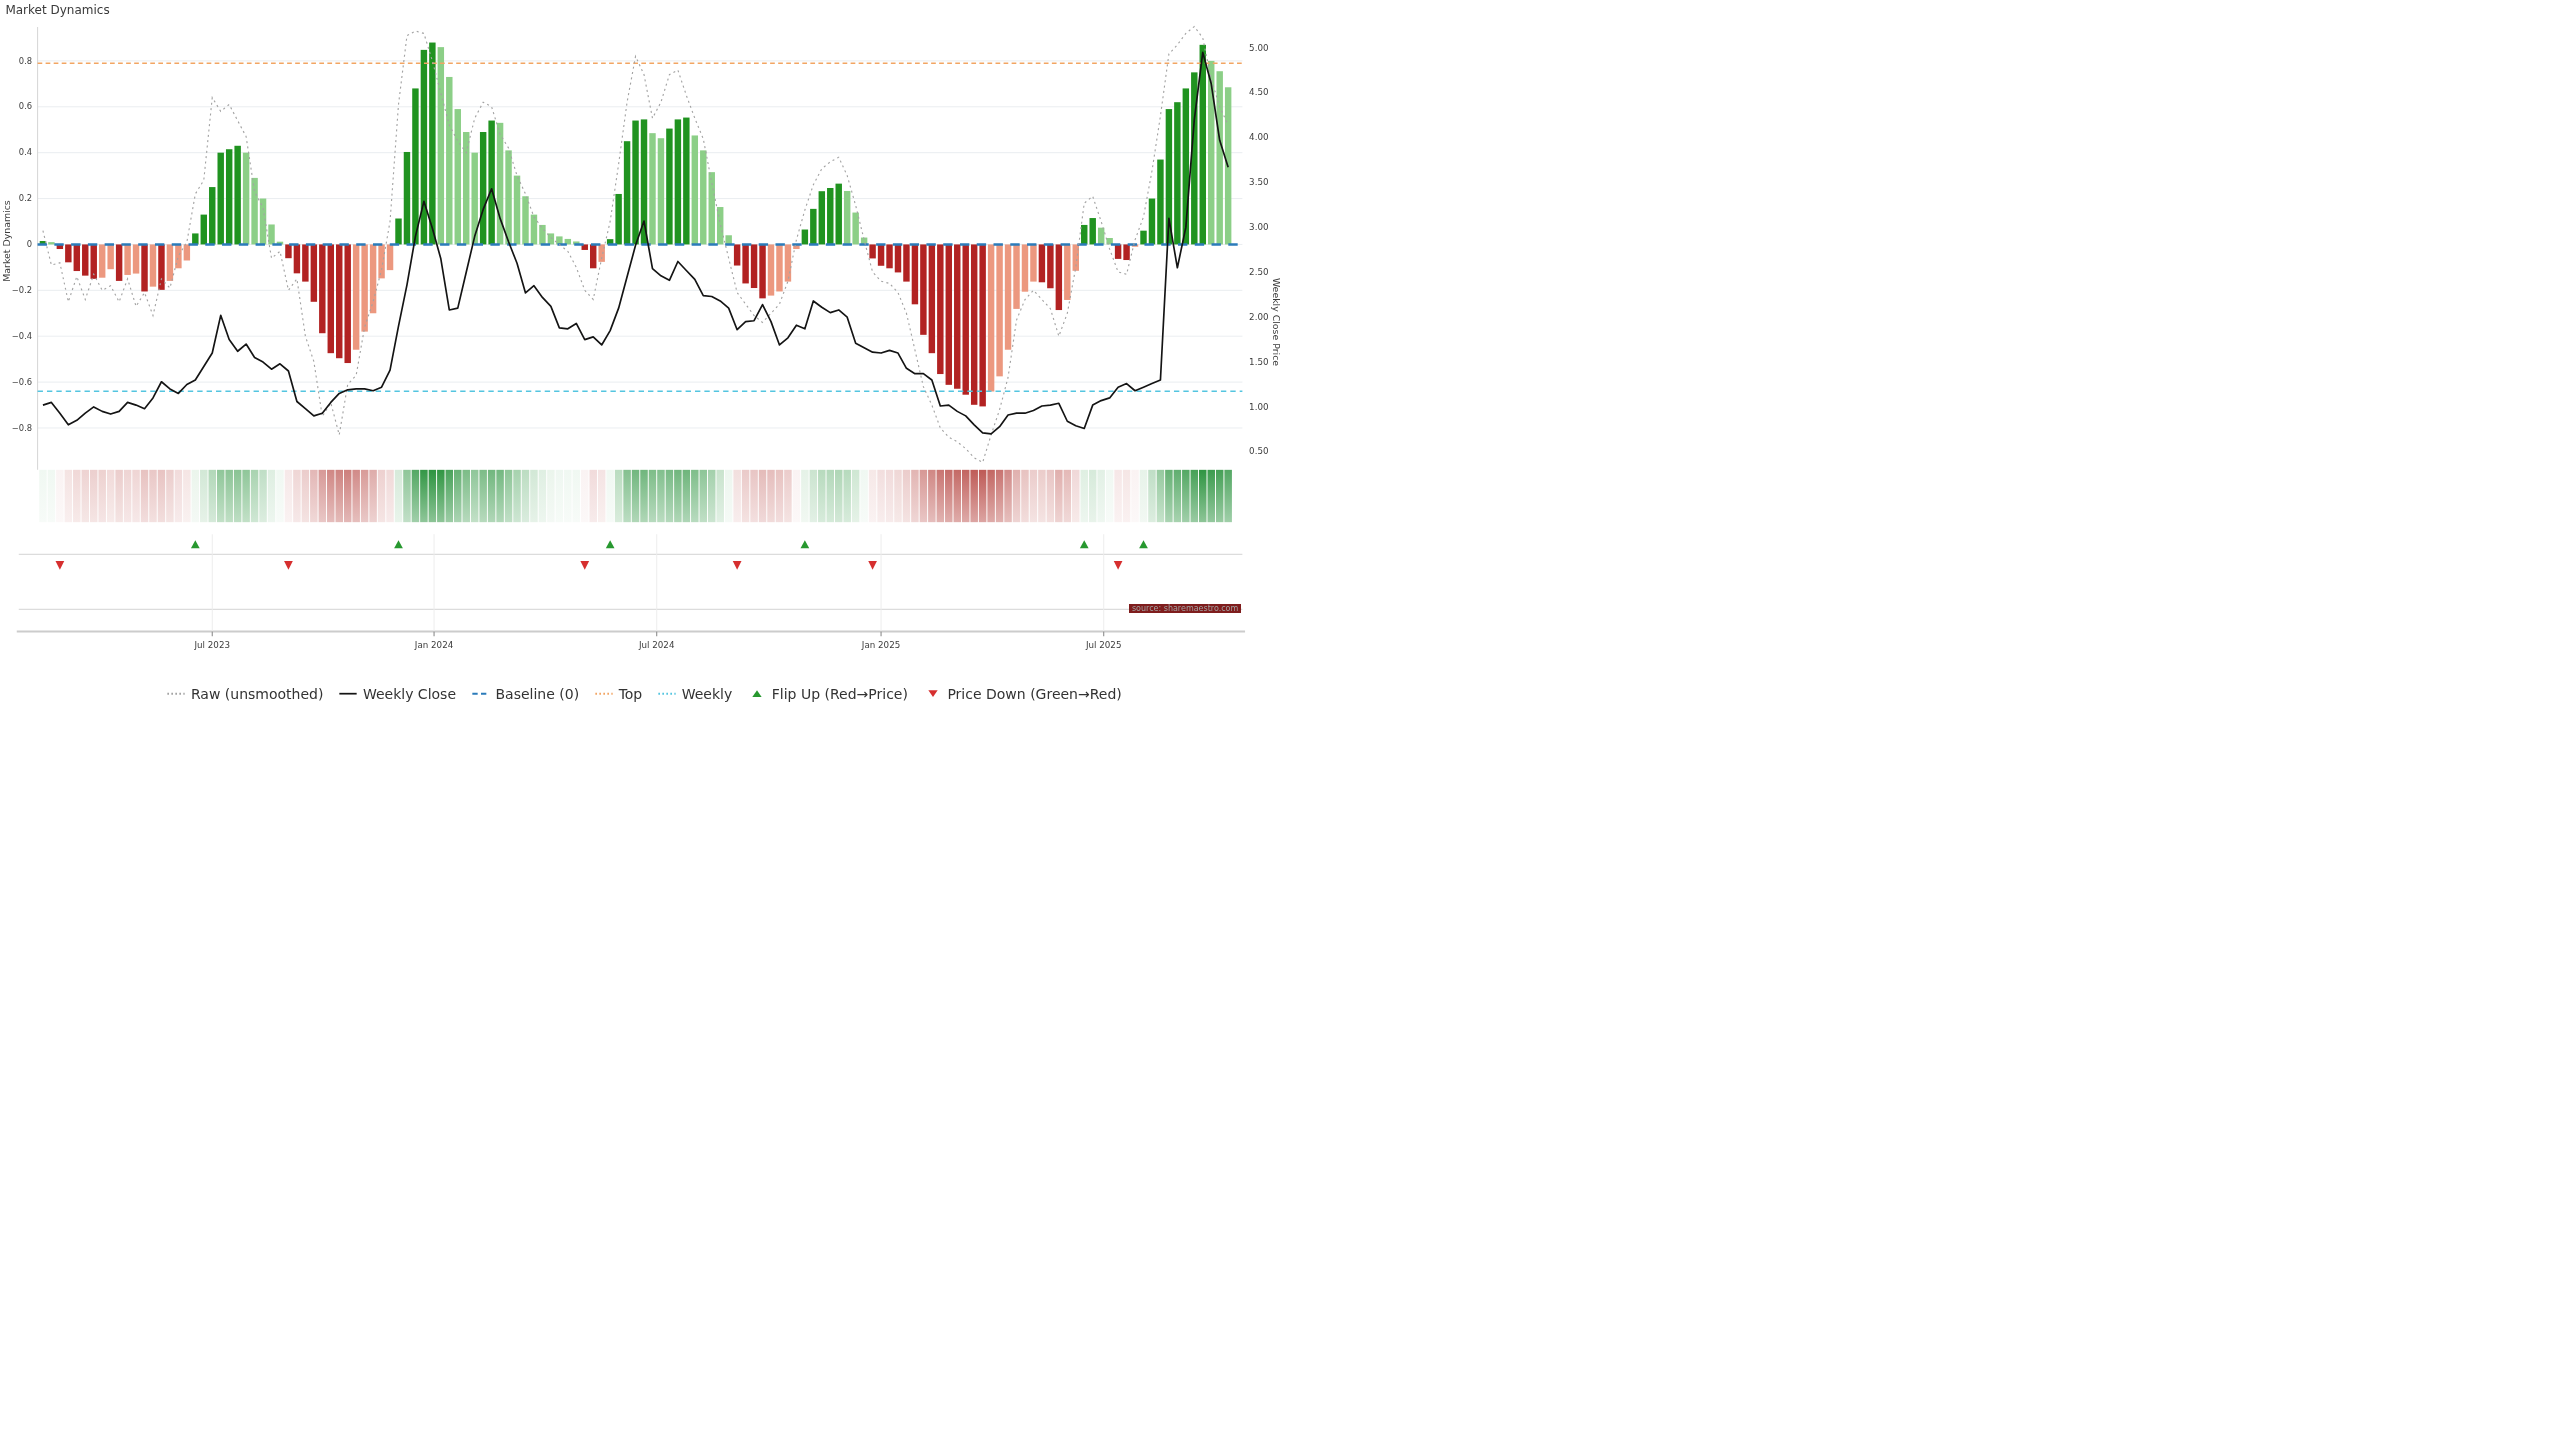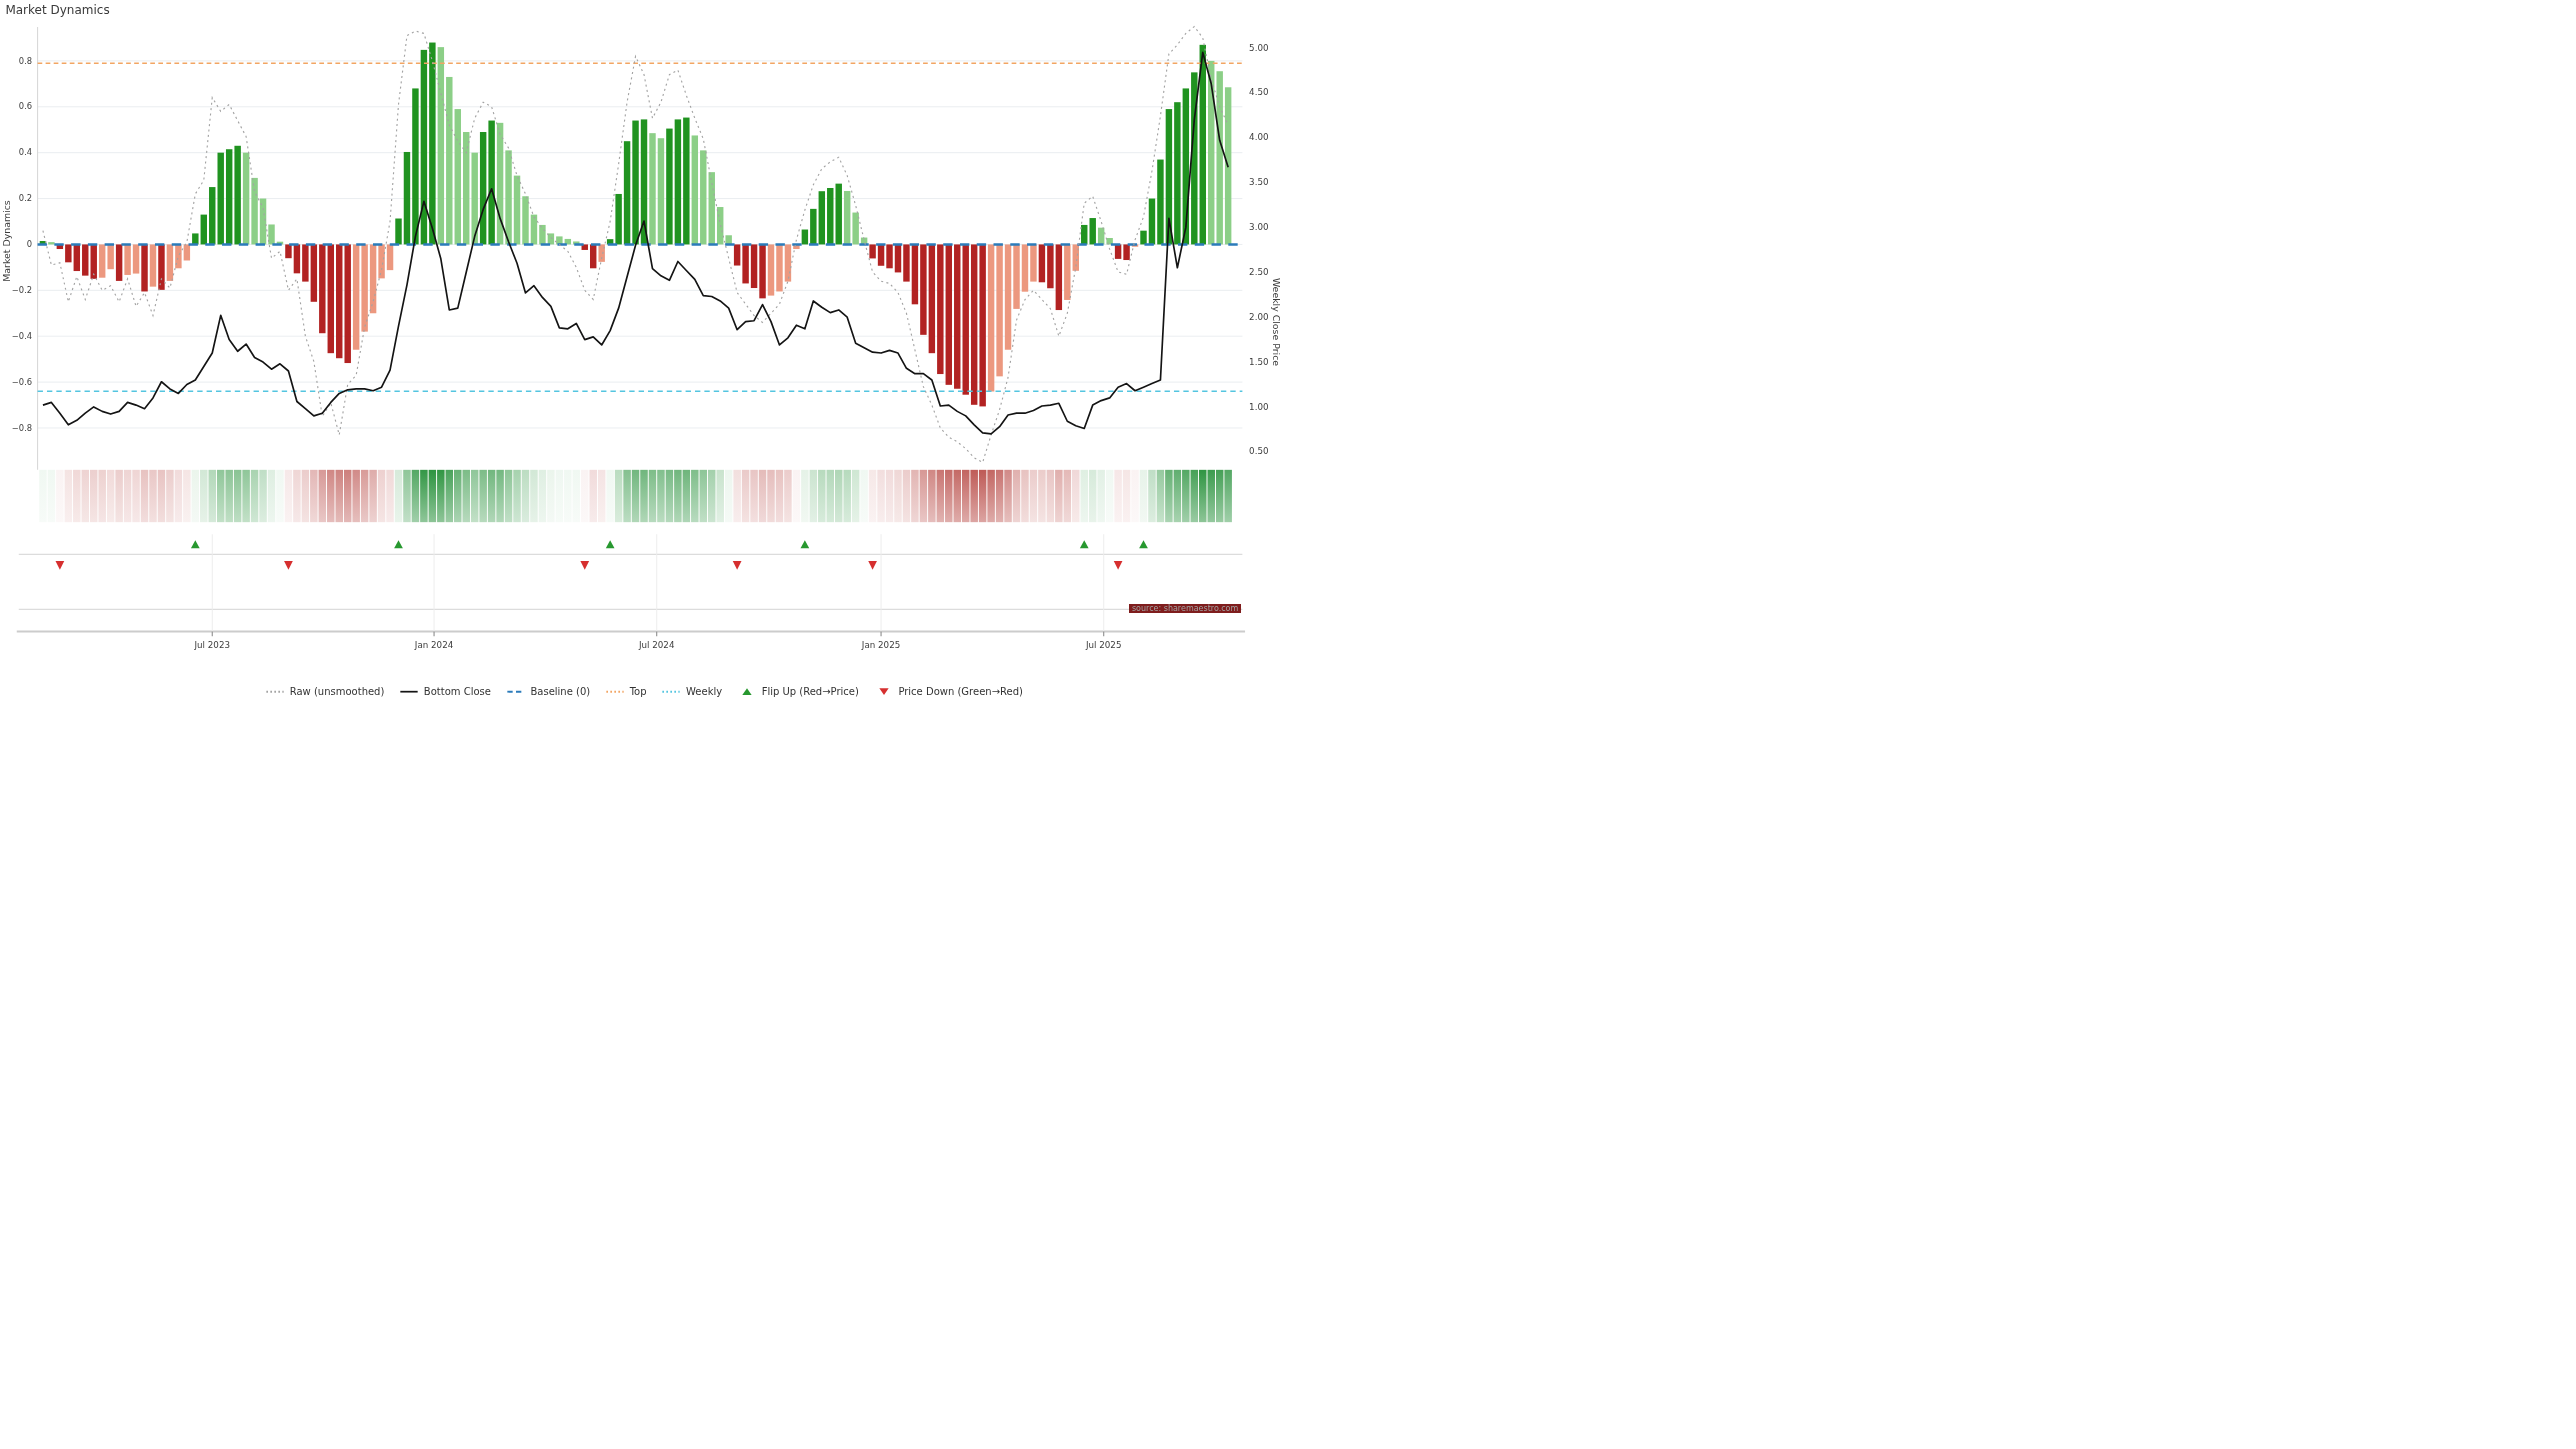--- a/index.html
+++ b/index.html
@@ -12,7 +12,7 @@
     writing-mode:vertical-rl;font-size:9.4px;color:#3d3d3d;}
   #source-note{position:absolute;right:47px;top:604px;font-size:8px;color:#a2a2a2;background:#7f1d1d;padding:0 2.7px;}
   #legend{position:absolute;left:0;top:686px;width:100%;display:flex;justify-content:center;
-    align-items:center;gap:14.8px;font-size:10px;color:#333;}
+    align-items:center;gap:14.8px;font-size:14px;color:#333;}
   .legend-item{display:flex;align-items:center;gap:4.7px;white-space:nowrap;}
   svg text{font-family:"DejaVu Sans","Liberation Sans",sans-serif;}
 </style>

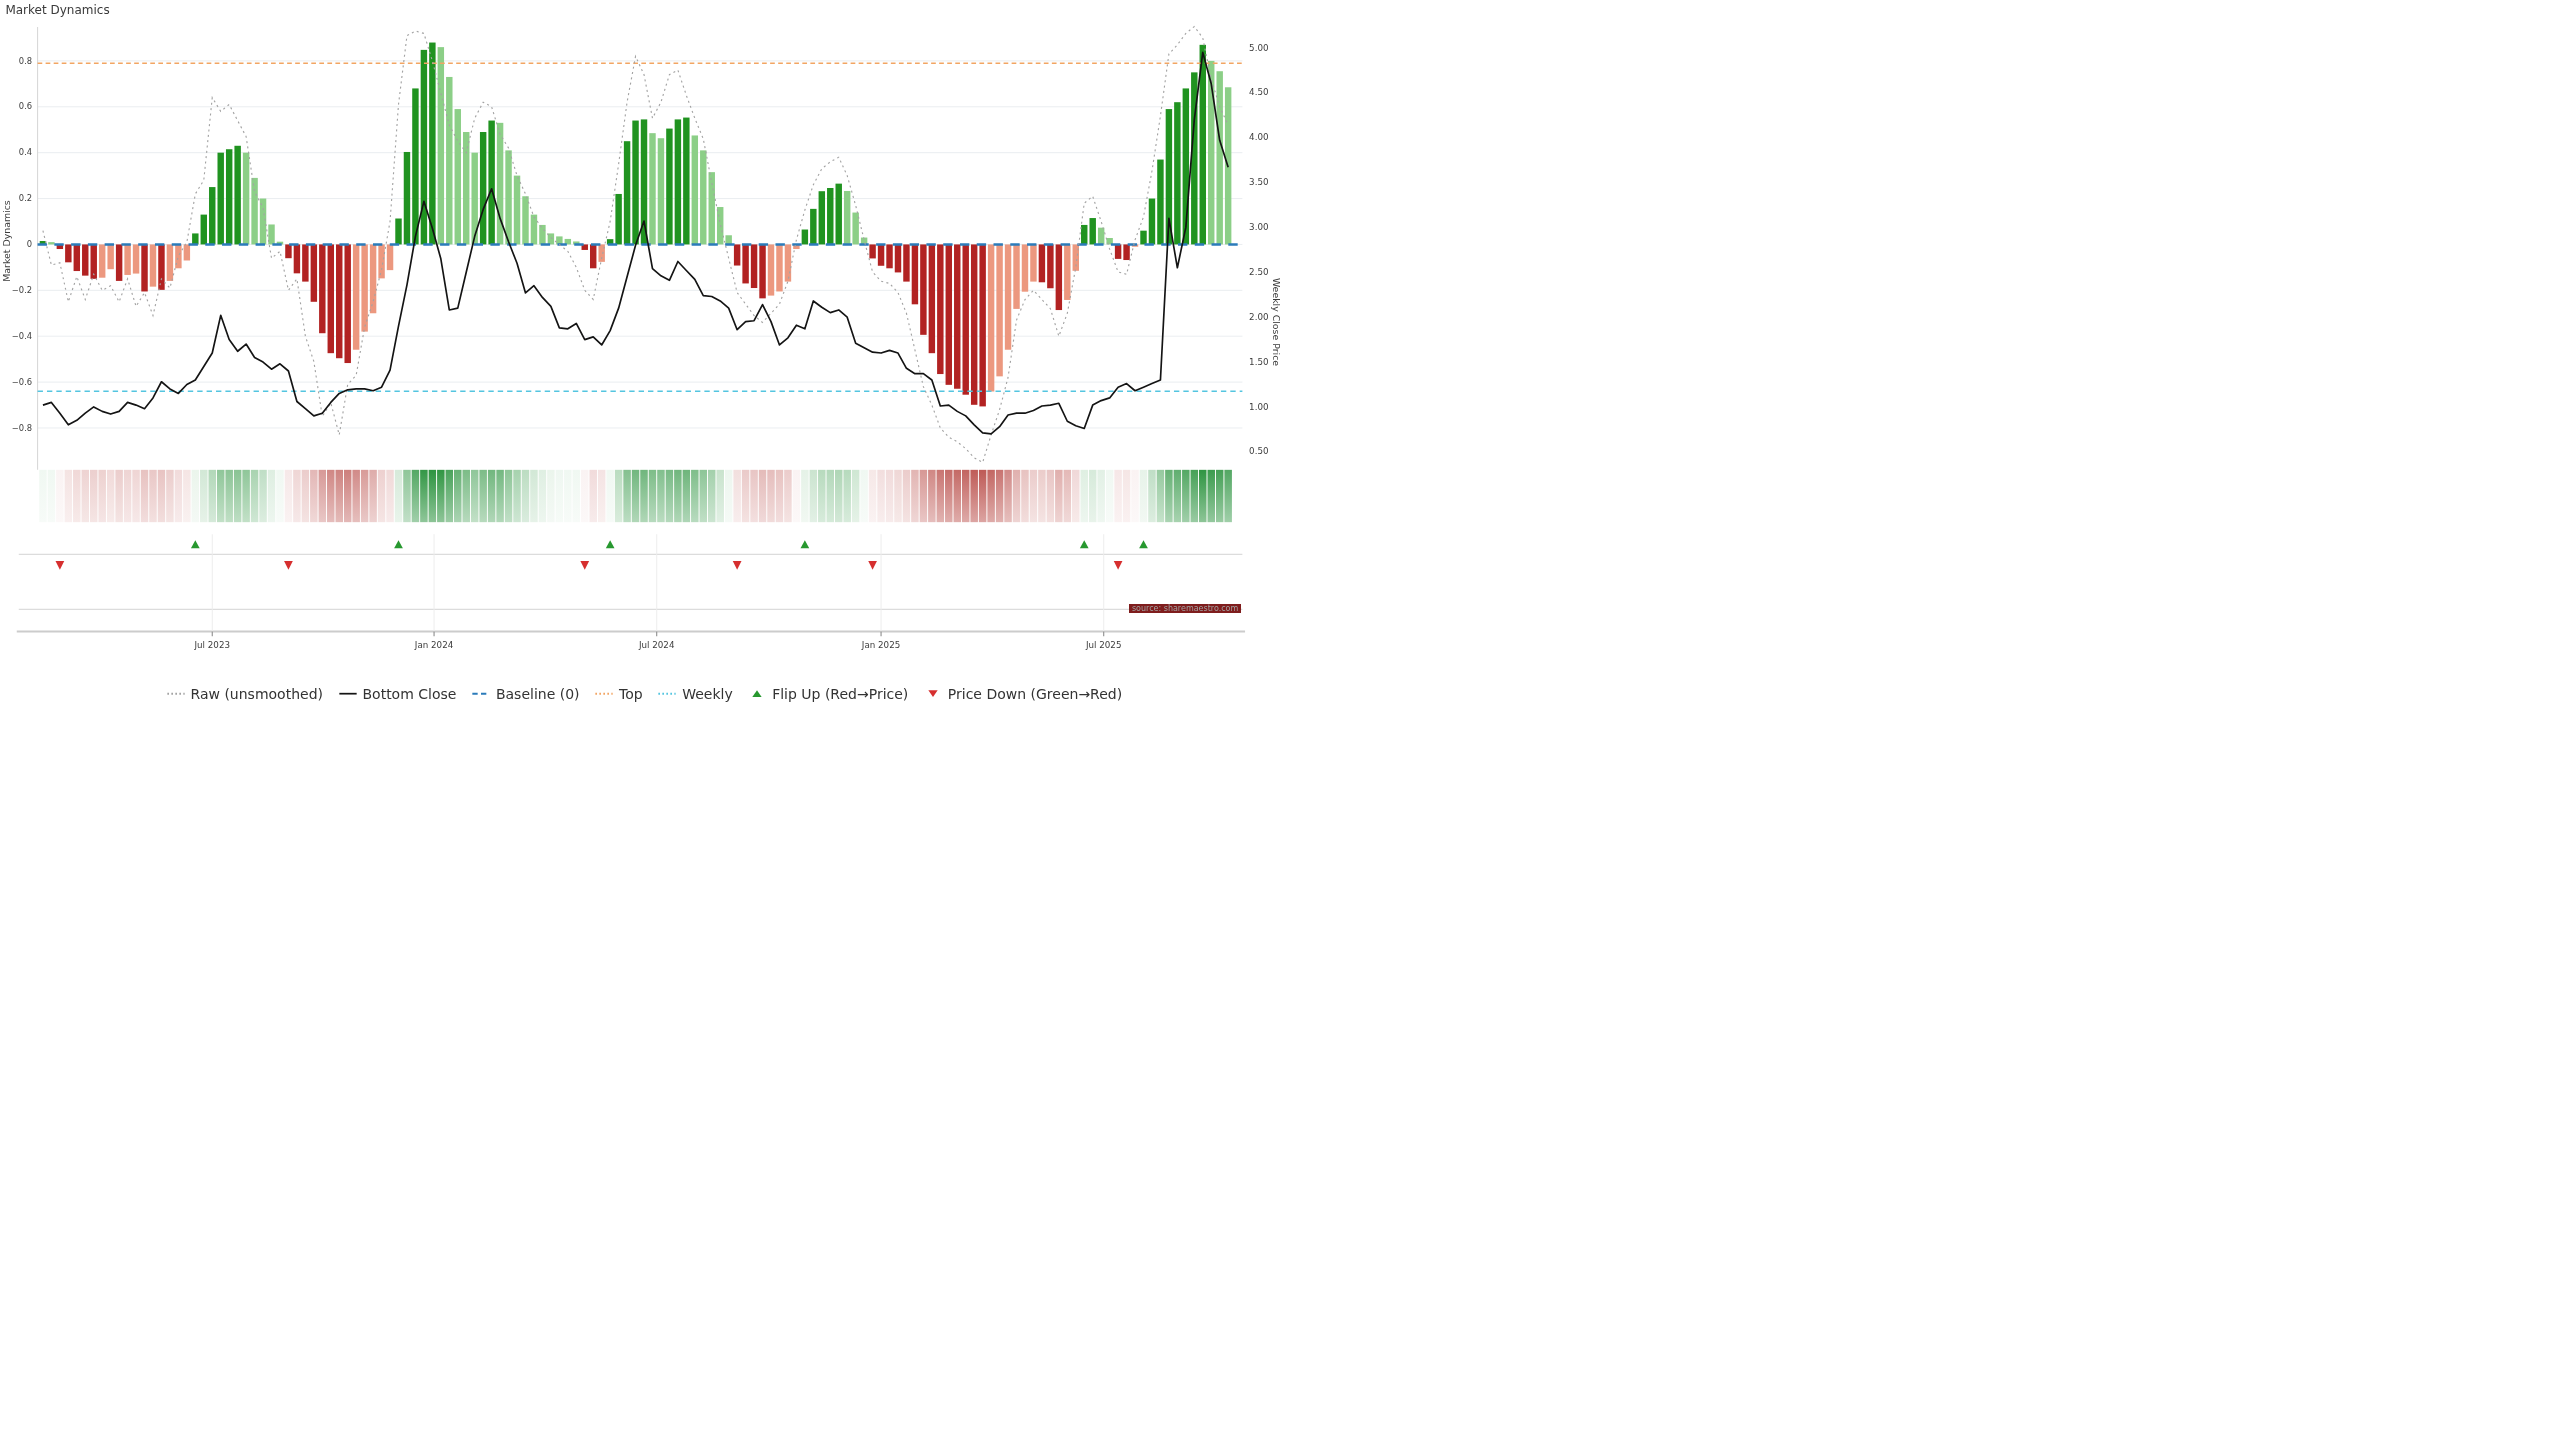--- a/index.html
+++ b/index.html
@@ -953,7 +953,7 @@
         <svg width="20" height="9.4" viewBox="0 0 30 14">
           <line x1="2" x2="28" y1="7" y2="7" stroke="#141414" stroke-width="2.6"></line>
         </svg>
-        <span>Bottom Close</span>
+        <span>Weekly Close</span>
       </div>
       <div class="legend-item">
         <svg width="20" height="9.4" viewBox="0 0 30 14">

